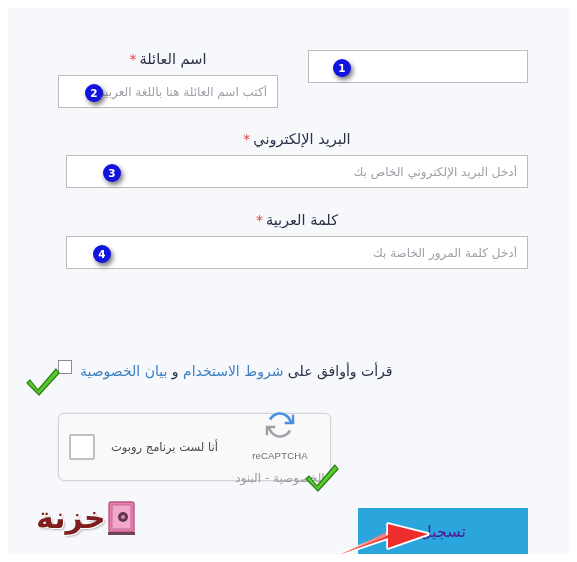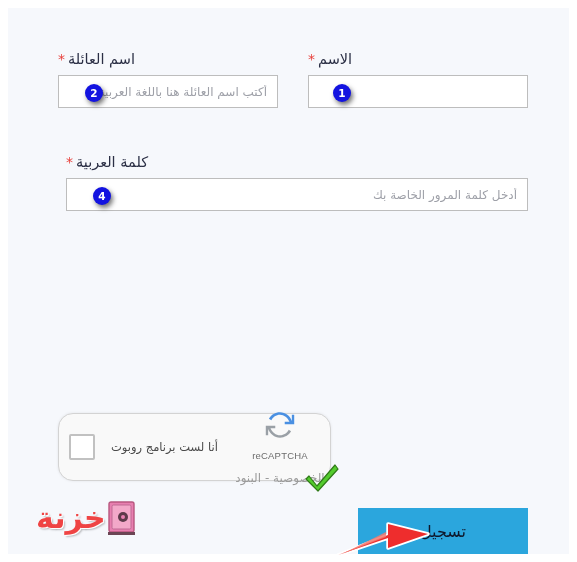--- a/index.html
+++ b/index.html
@@ -69,7 +69,7 @@
     display: block;
     font-size: 14.5px;
     color: #2b2f45;
-    text-align: left;
+    text-align: center;
     margin-bottom: 7px;
     line-height: 18px;
     white-space: nowrap;

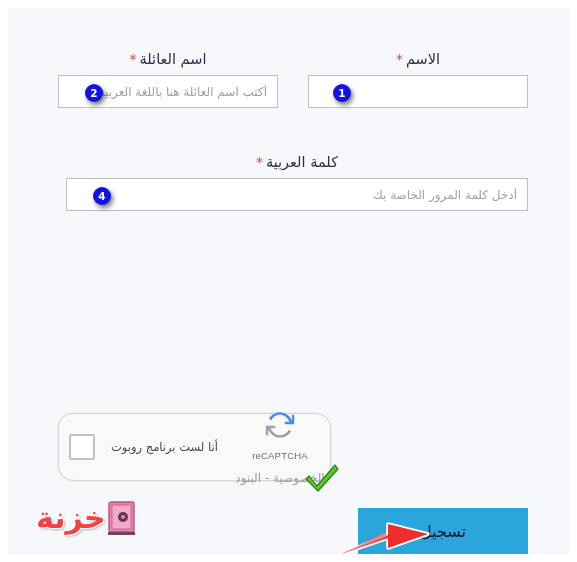--- a/index.html
+++ b/index.html
@@ -303,9 +303,6 @@
       <div class="field-row">
 
         <div class="field half">
-          <label class="field-label">
-            <span>الاسم</span><span class="req-star">*</span>
-          </label>
           <div class="input-box">
             <span class="badge b1">1</span>
           </div>

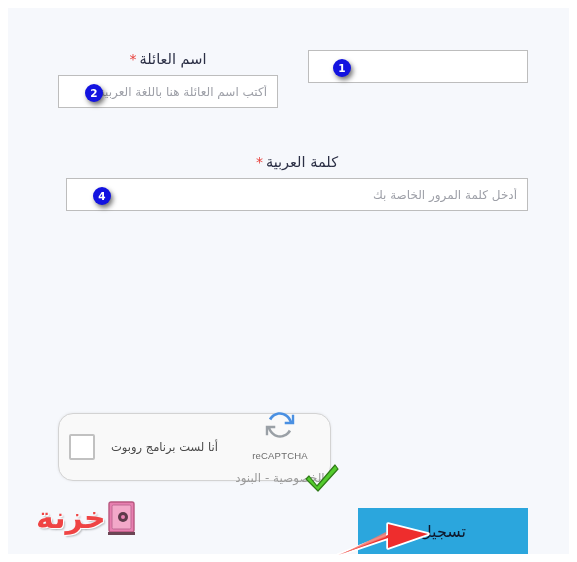--- a/index.html
+++ b/index.html
@@ -322,6 +322,15 @@
 
       <div class="spacer-20"></div>
 
+      <div class="field full">
+        <label class="field-label">
+          <span>البريد الإلكتروني</span><span class="req-star">*</span>
+        </label>
+        <div class="input-box">
+          <span class="input-placeholder">أدخل البريد الإلكتروني الخاص بك</span>
+          <span class="badge b3">3</span>
+        </div>
+      </div>
 
       <div class="spacer-22"></div>
 

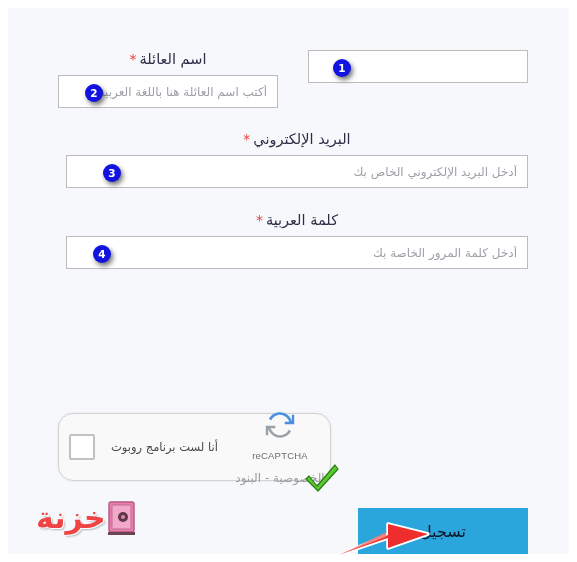--- a/index.html
+++ b/index.html
@@ -344,6 +344,22 @@
         </div>
       </div>
 
+      <div class="terms-row">
+        <div class="tick-slot">
+          <span class="cbox"></span>
+          <span class="green-check gc-terms">
+            <svg viewBox="0 0 34 30" xmlns="http://www.w3.org/2000/svg">
+              <path d="M4 14 L12 24 L30 3 L33 7 L13 29 L1 17 Z" fill="#54cc2e" stroke="#2f7a17" stroke-width="1.2" stroke-linejoin="round"></path>
+            </svg>
+          </span>
+        </div>
+        <div class="terms-text">
+          <span>قرأت وأوافق على</span>
+          <a class="terms-link" href="#">شروط الاستخدام</a>
+          <span>و</span>
+          <a class="terms-link" href="#">بيان الخصوصية</a>
+        </div>
+      </div>
 
       <div class="captcha-wrap">
         <div class="recaptcha-box">

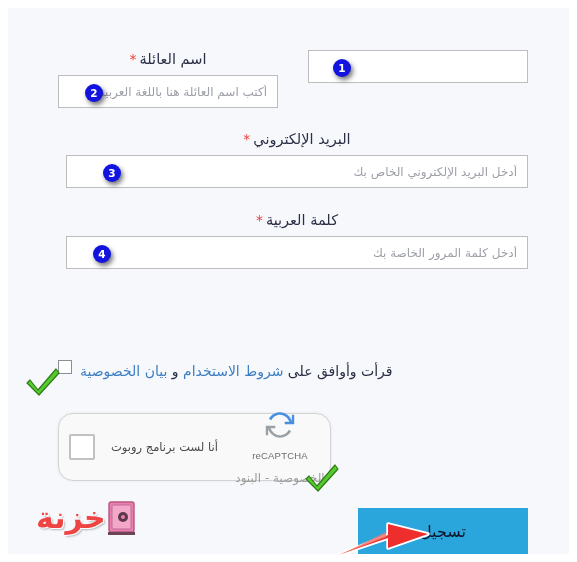--- a/index.html
+++ b/index.html
@@ -188,7 +188,7 @@
     height: 68px;
     background: #f9f9f9;
     border: 1px solid #d3d3d3;
-    border-radius: 15px;
+    border-radius: 6px;
     box-shadow: 0 0 3px rgba(0,0,0,0.08);
     box-sizing: border-box;
     display: flex;

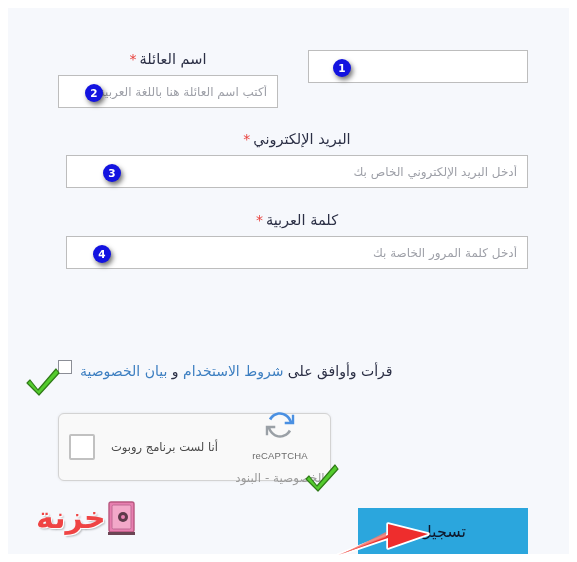--- a/index.html
+++ b/index.html
@@ -284,7 +284,7 @@
   .wm-text {
     font-size: 30px;
     font-weight: bold;
-    color: #ef4444;
+    color: #7f1d1d;
     line-height: 1;
     text-shadow: 1px 1px 0 #ffffff, 2px 2px 2px rgba(0,0,0,0.25);
     font-family: "DejaVu Sans", sans-serif;

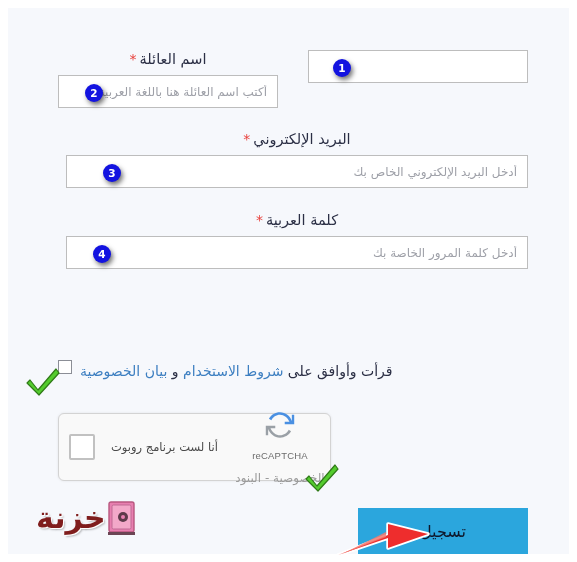--- a/index.html
+++ b/index.html
@@ -250,7 +250,7 @@
     height: 46px;
     background: #2ba6dd;
     border: none;
-    color: #0f172a;
+    color: #4c1d95;
     font-size: 16px;
     font-family: "DejaVu Sans", "Liberation Sans", sans-serif;
     cursor: pointer;

